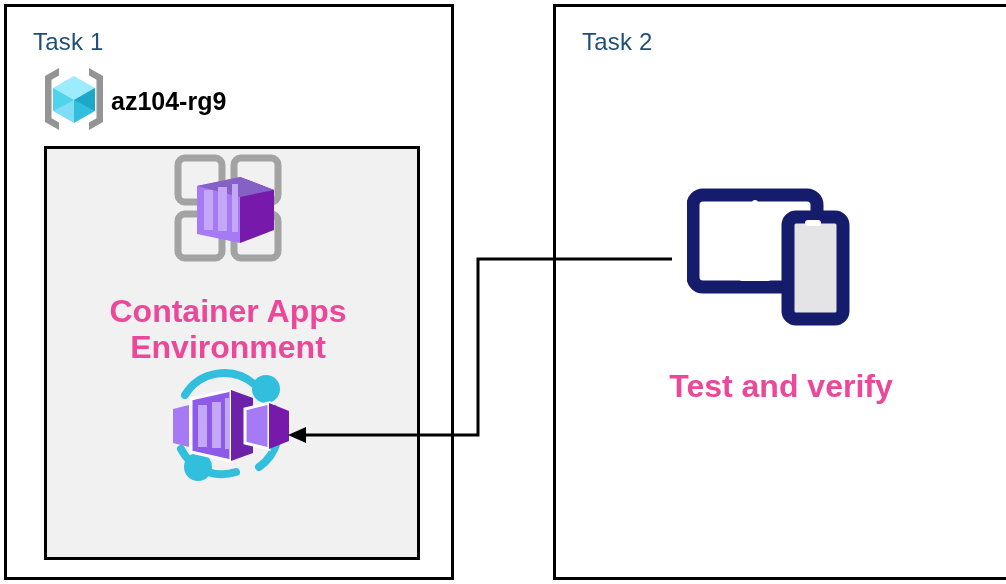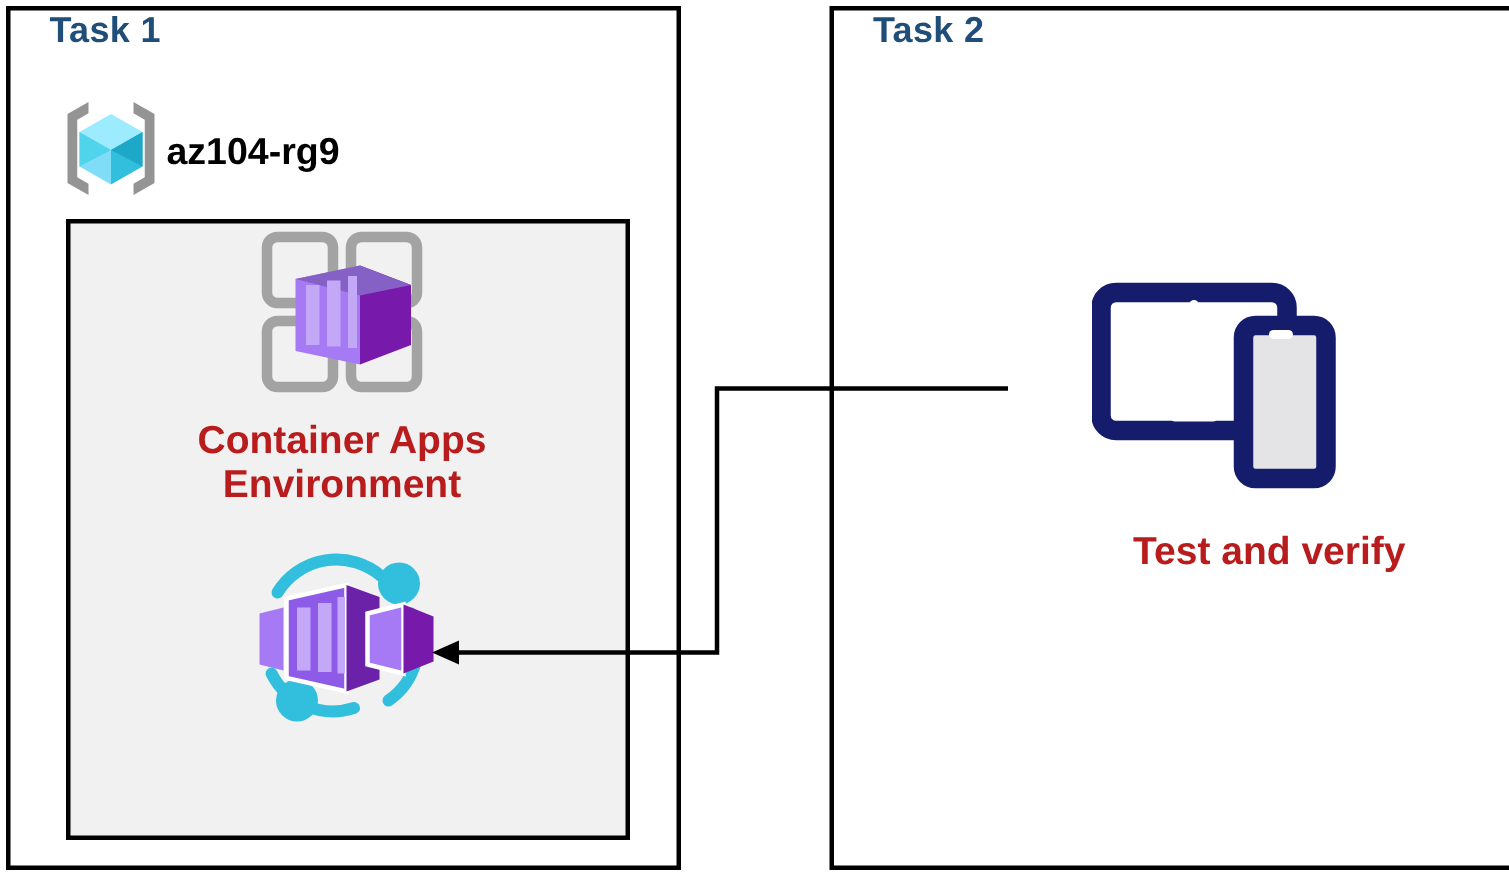--- a/index.html
+++ b/index.html
@@ -28,10 +28,10 @@
 
   .panel-title {
     position: absolute;
-    top: 0;
+    top: 21px;
     left: 26px;
     font-size: 24px;
-    font-weight: bold;
+    font-weight: normal;
     color: #1f4e79;
     letter-spacing: 0.2px;
     white-space: nowrap;

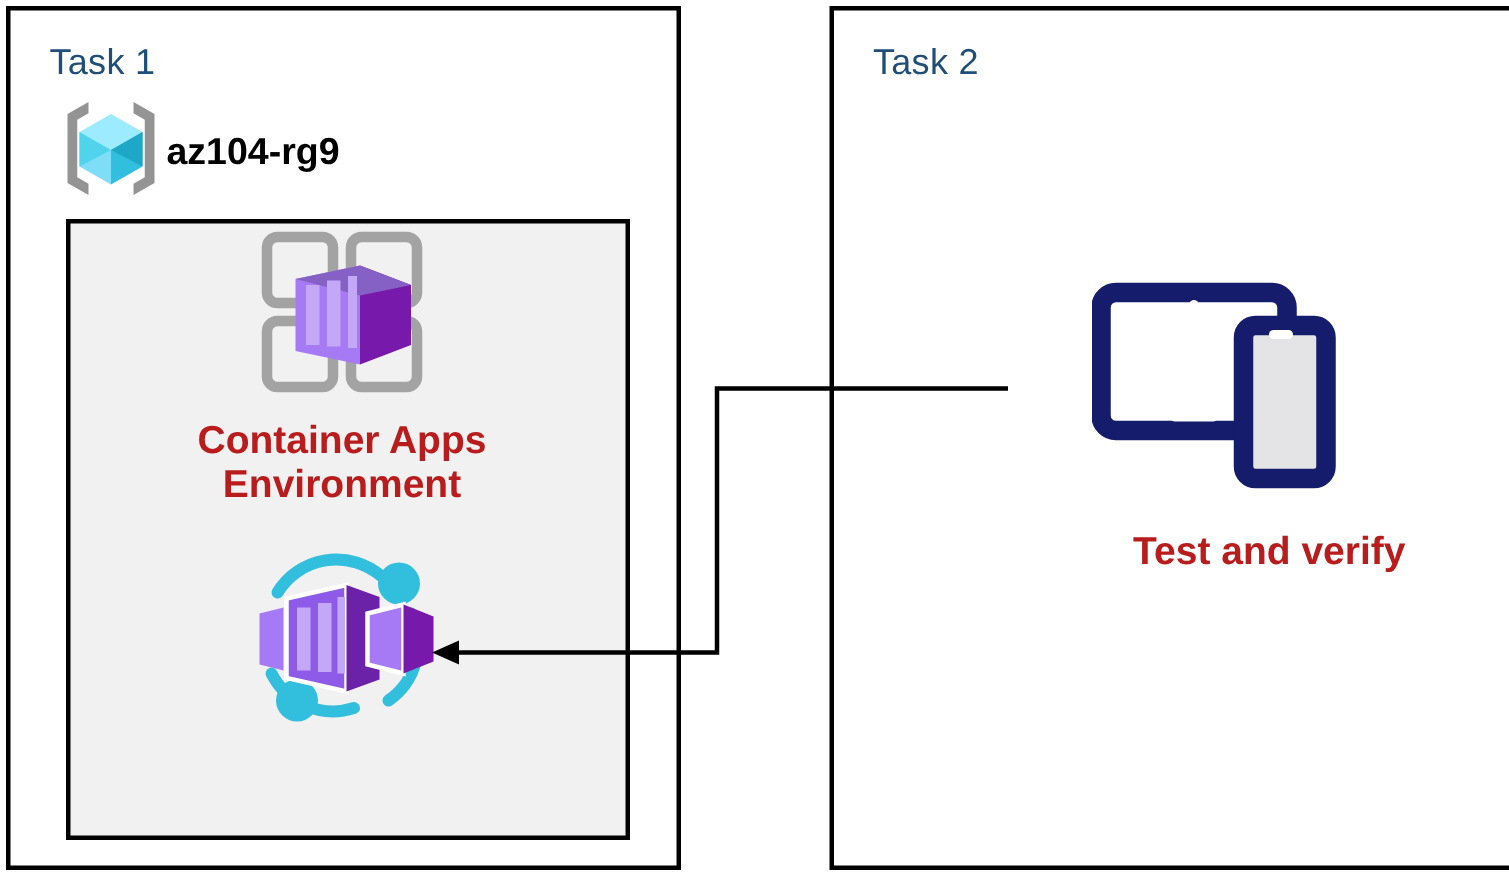--- a/index.html
+++ b/index.html
@@ -72,12 +72,12 @@
     text-align: center;
   }
   .node-caption {
-    font-size: 26px;
+    font-size: 32px;
     font-weight: bold;
-    color: #b91c1c;
+    color: #ec4899;
     line-height: 1.12;
     white-space: pre-line;
-    margin-top: 4px;
+    margin-top: 20px;
   }
 
   #node-cae { left: 63px;  top: 150px; width: 330px; }

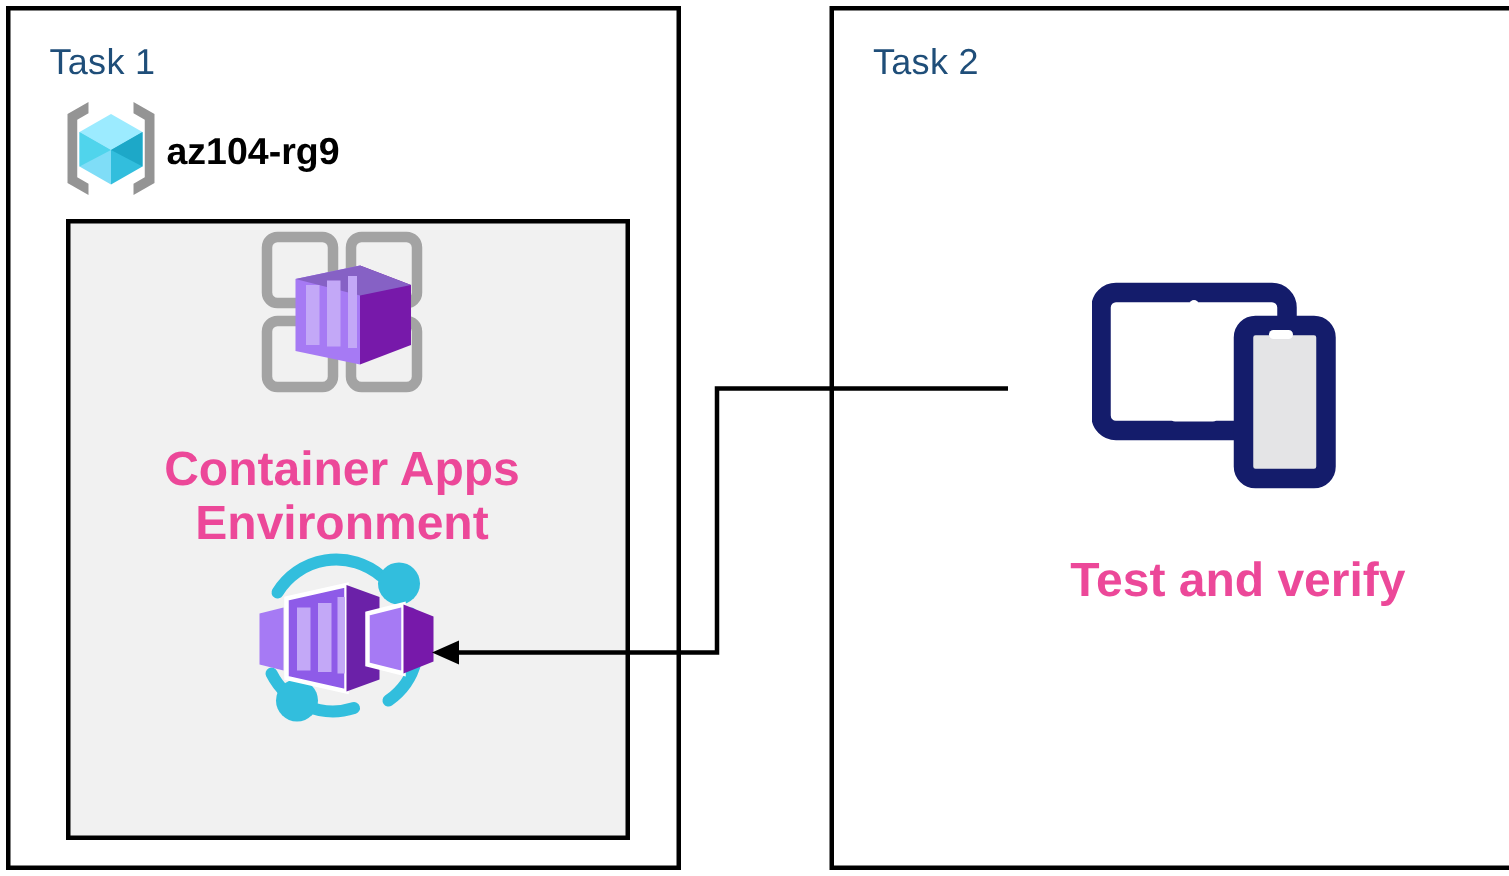--- a/index.html
+++ b/index.html
@@ -82,7 +82,7 @@
 
   #node-cae { left: 63px;  top: 150px; width: 330px; }
   #node-ca  { left: 63px;  top: 365px; width: 330px; }
-  #node-tv  { left: 625px; top: 163px; width: 312px; align-items: flex-end; }
+  #node-tv  { left: 625px; top: 163px; width: 312px; }
 
   
   #tv-plate {

